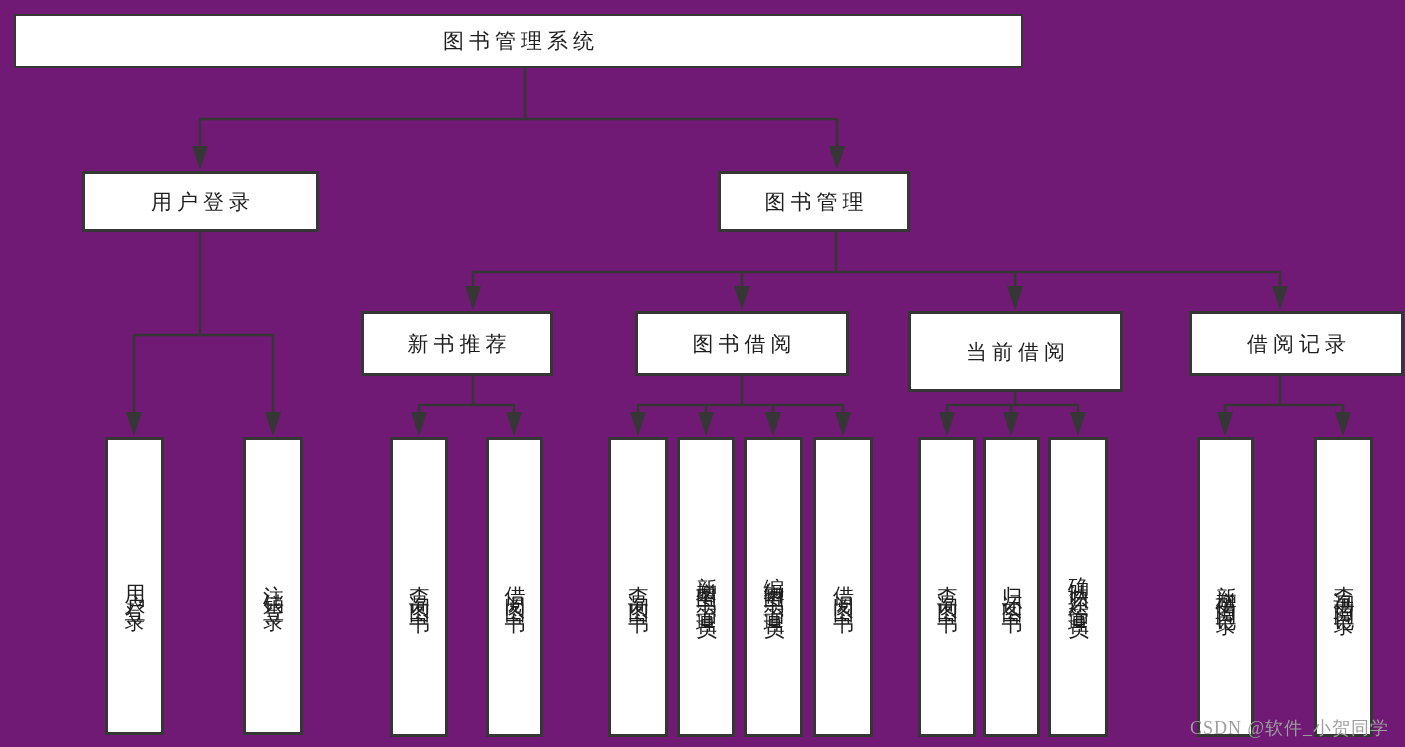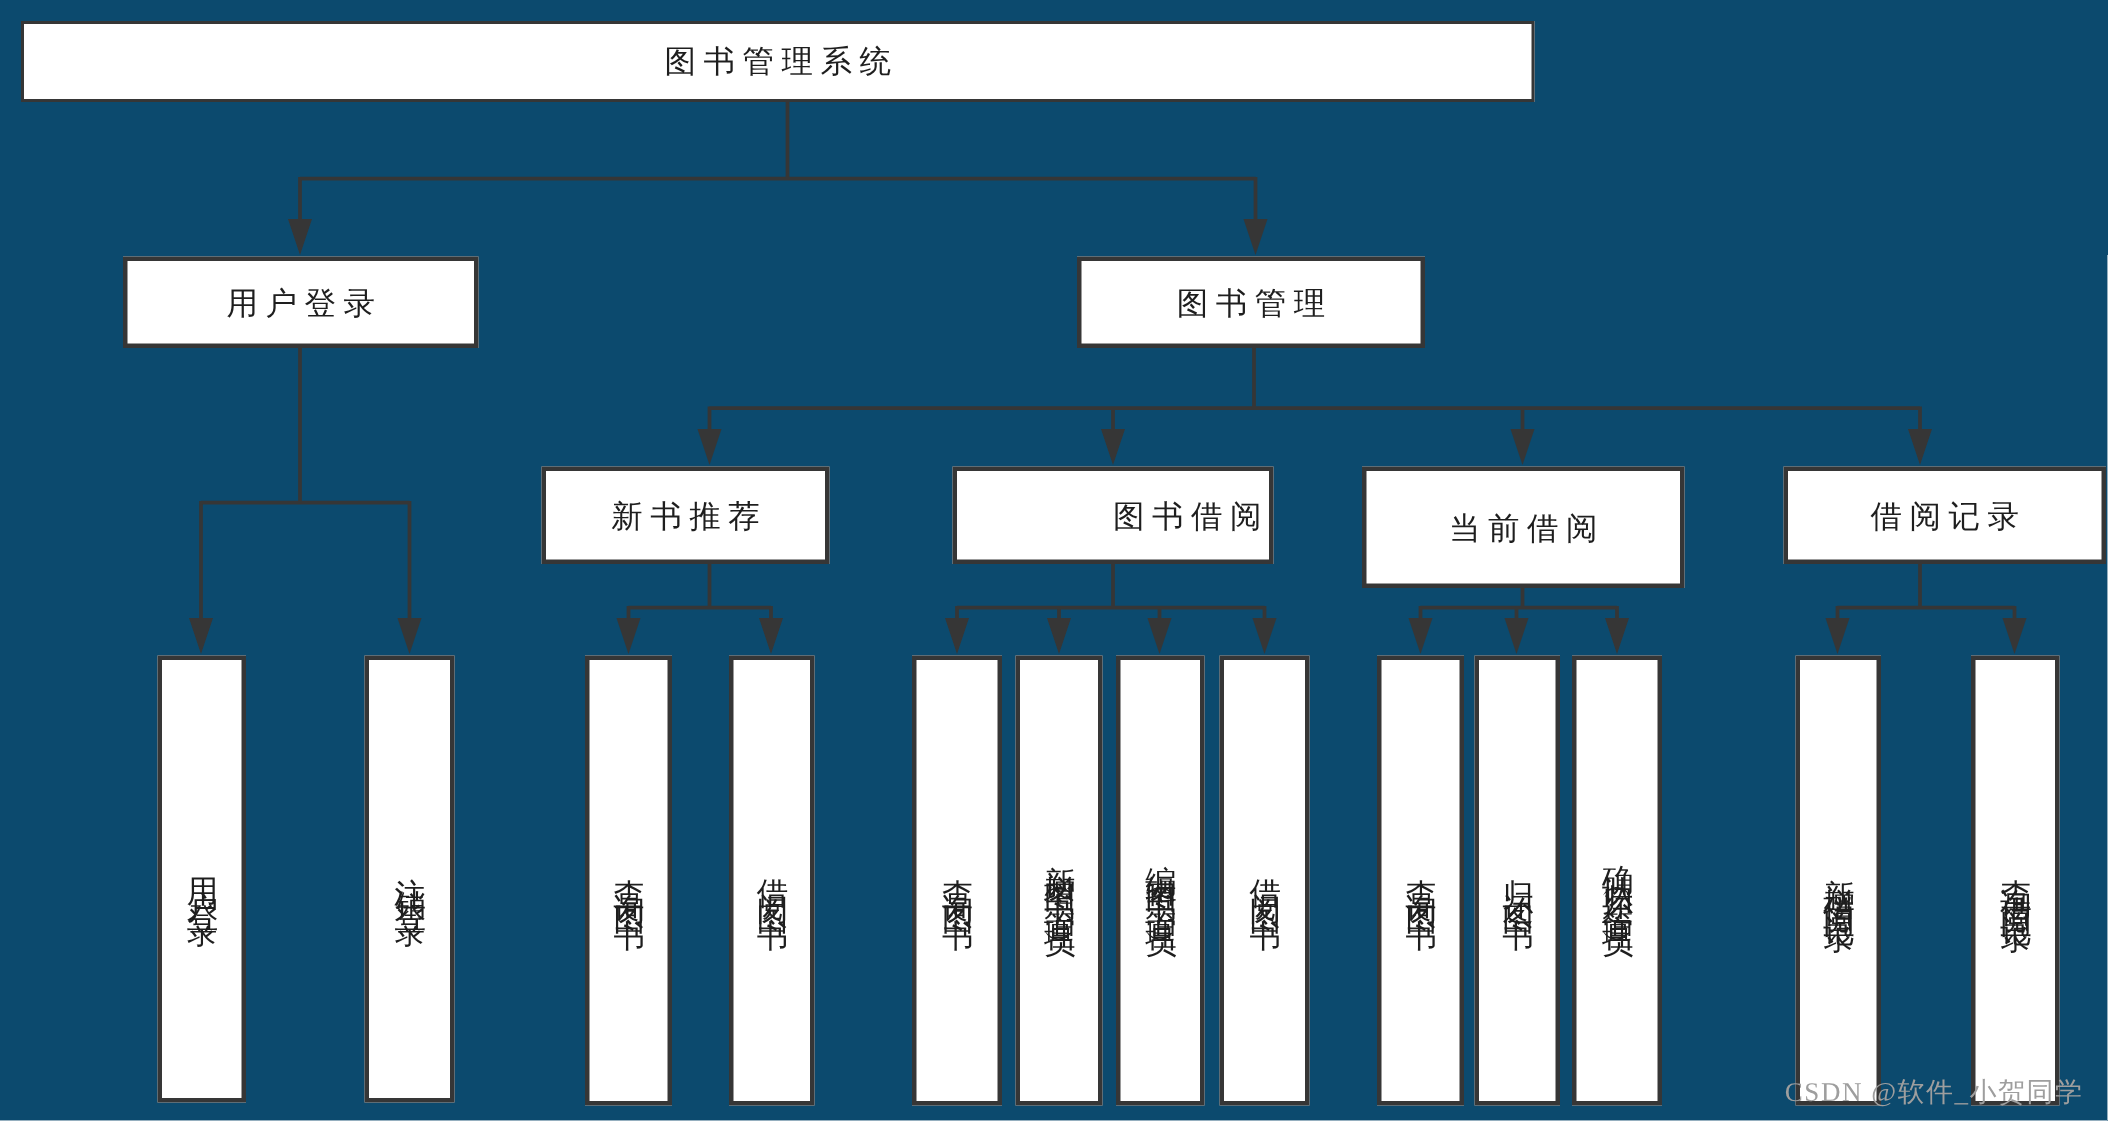--- a/index.html
+++ b/index.html
@@ -7,7 +7,7 @@
     position: relative;
     width: 1405px;
     height: 747px;
-    background: #0c4a6e;
+    background: #701a75;
     overflow: hidden;
     font-family: "DejaVu Sans", "Liberation Sans", sans-serif;
   }

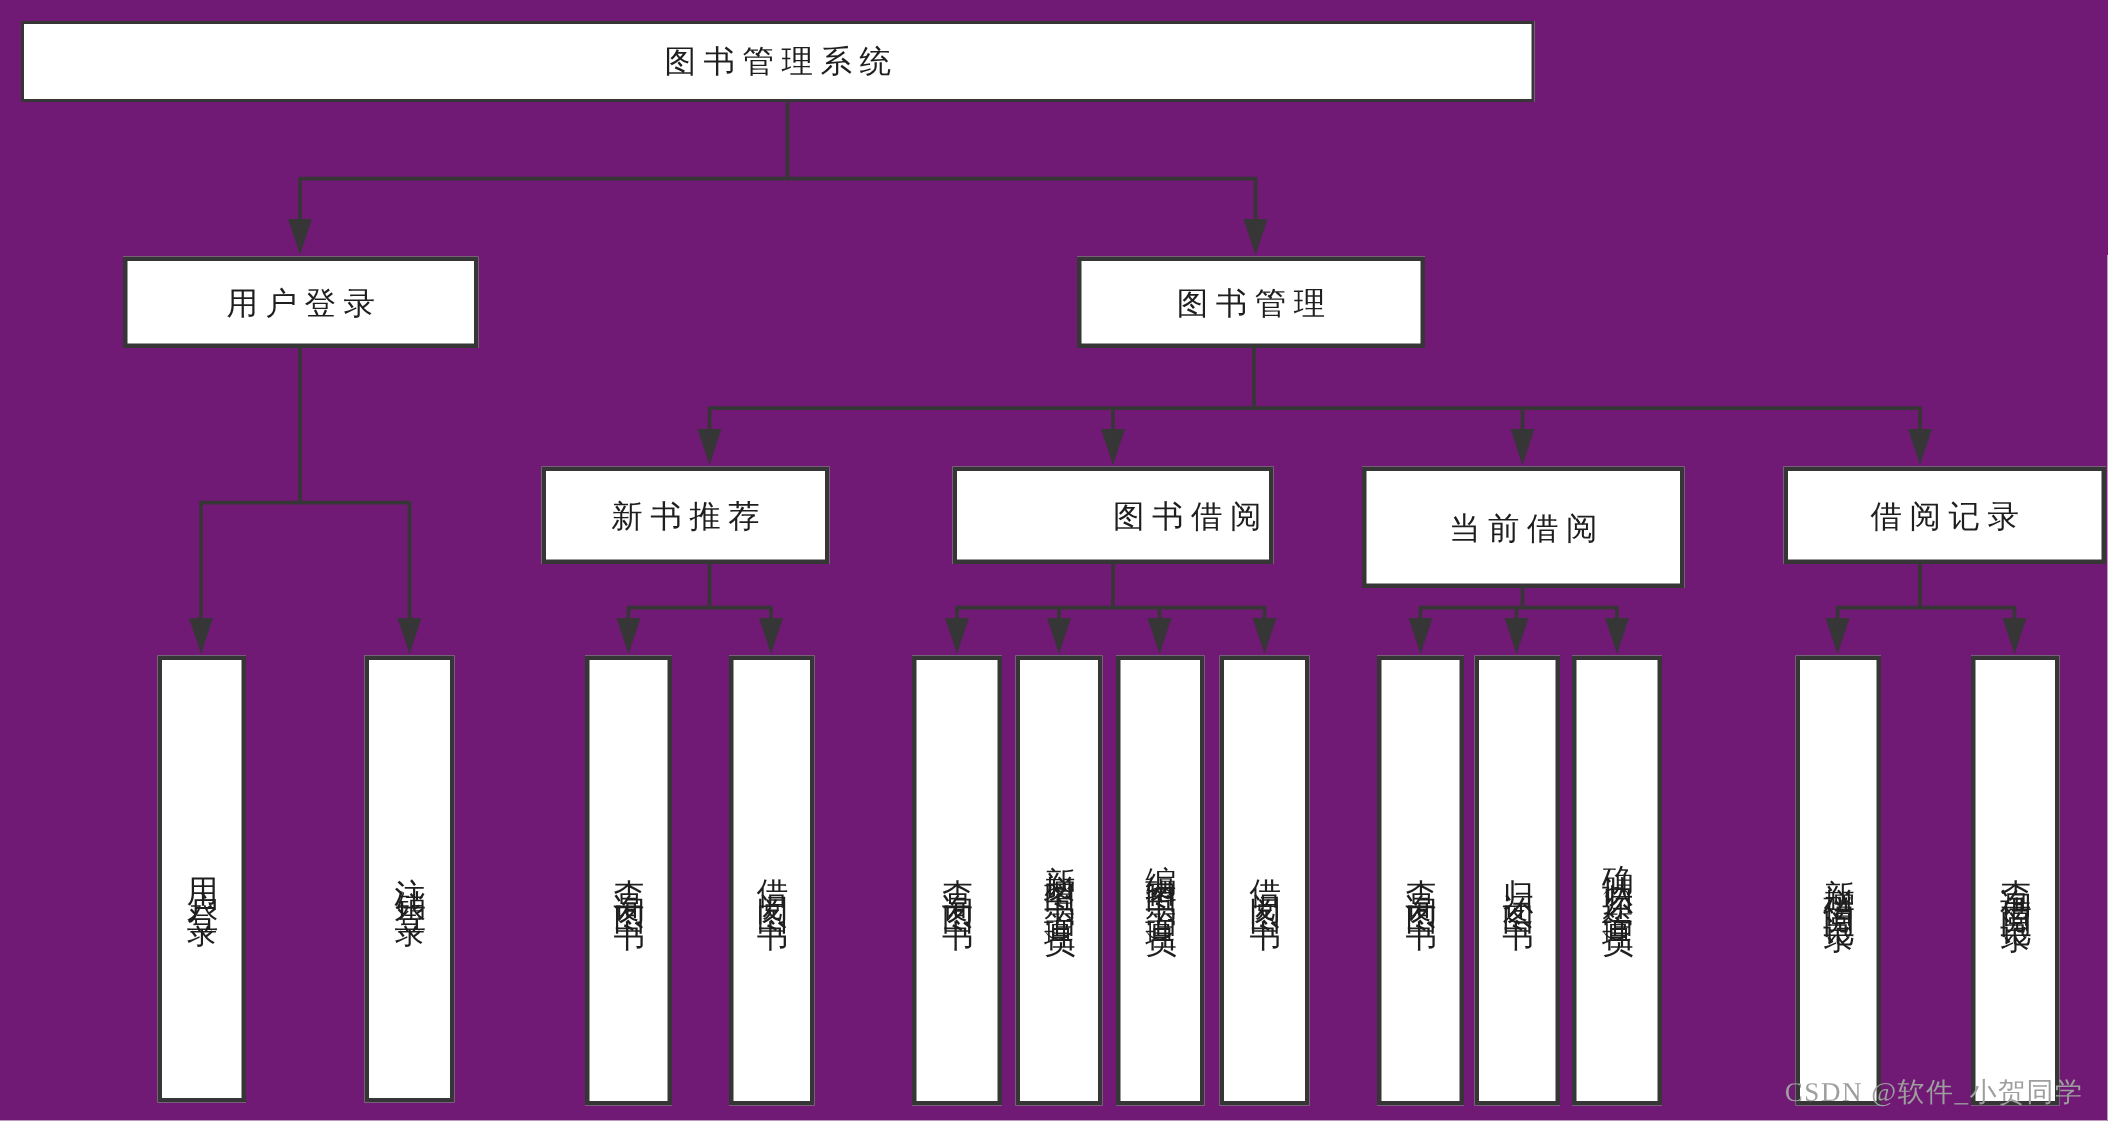--- a/index.html
+++ b/index.html
@@ -98,7 +98,7 @@
   <div class="box" style="left:82px; top:171px; width:237px; height:61px;">
     <span class="label-h">用户登录</span>
   </div>
-  <div class="box" style="left:718px; top:171px; width:232px; height:61px;">
+  <div class="box" style="left:718px; top:171px; width:192px; height:61px;">
     <span class="label-h">图书管理</span>
   </div>
 

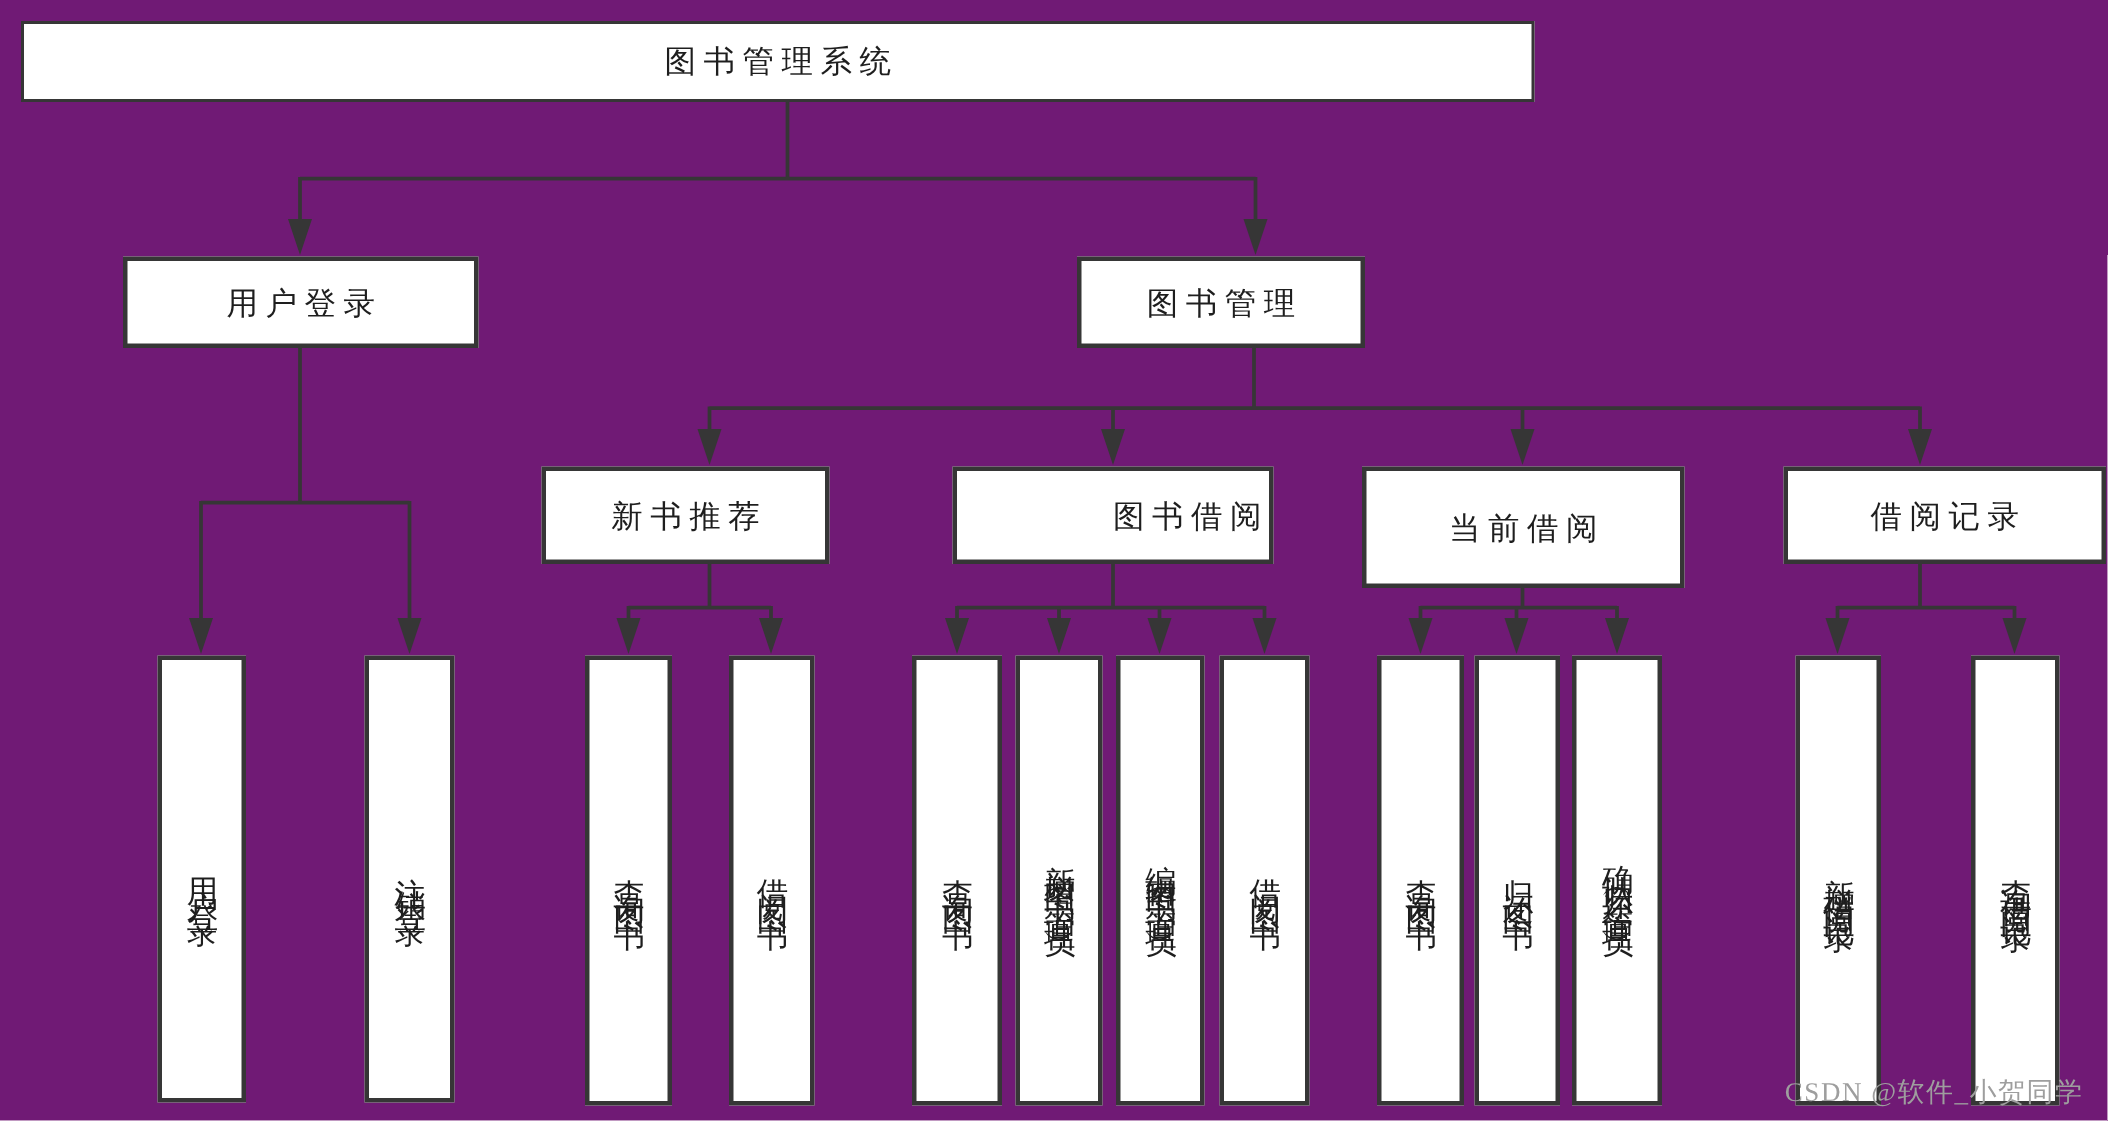--- a/index.html
+++ b/index.html
@@ -105,7 +105,7 @@
   <div class="box" style="left:361px; top:311px; width:192px; height:65px;">
     <span class="label-h">新书推荐</span>
   </div>
-  <div class="box" style="left:635px; top:311px; width:214px; height:65px;justify-content:flex-end;">
+  <div class="box" style="left:635px; top:311px; width:214px; height:65px;">
     <span class="label-h">图书借阅</span>
   </div>
   <div class="box" style="left:908px; top:311px; width:215px; height:81px;">

